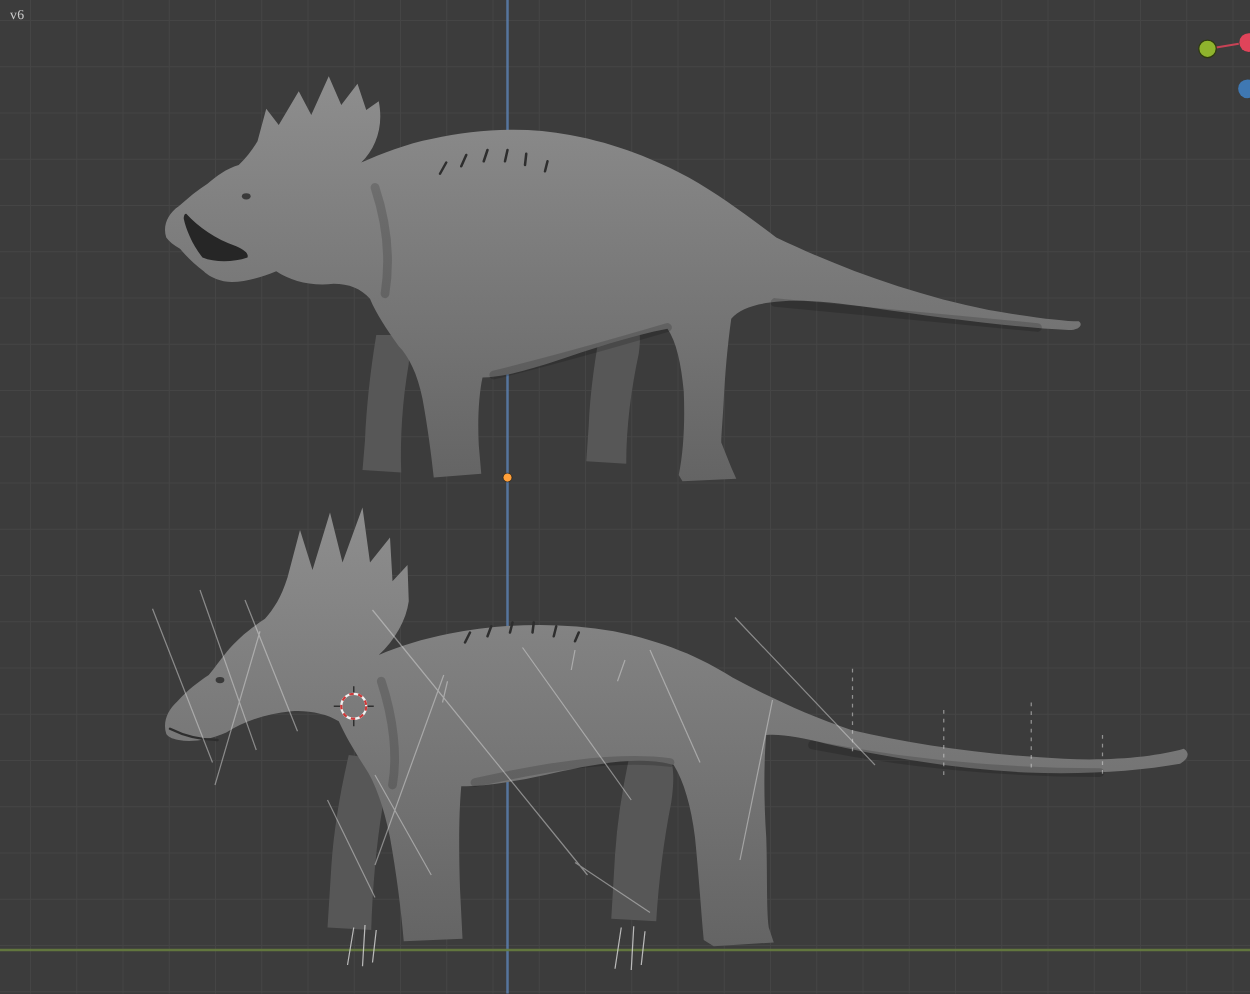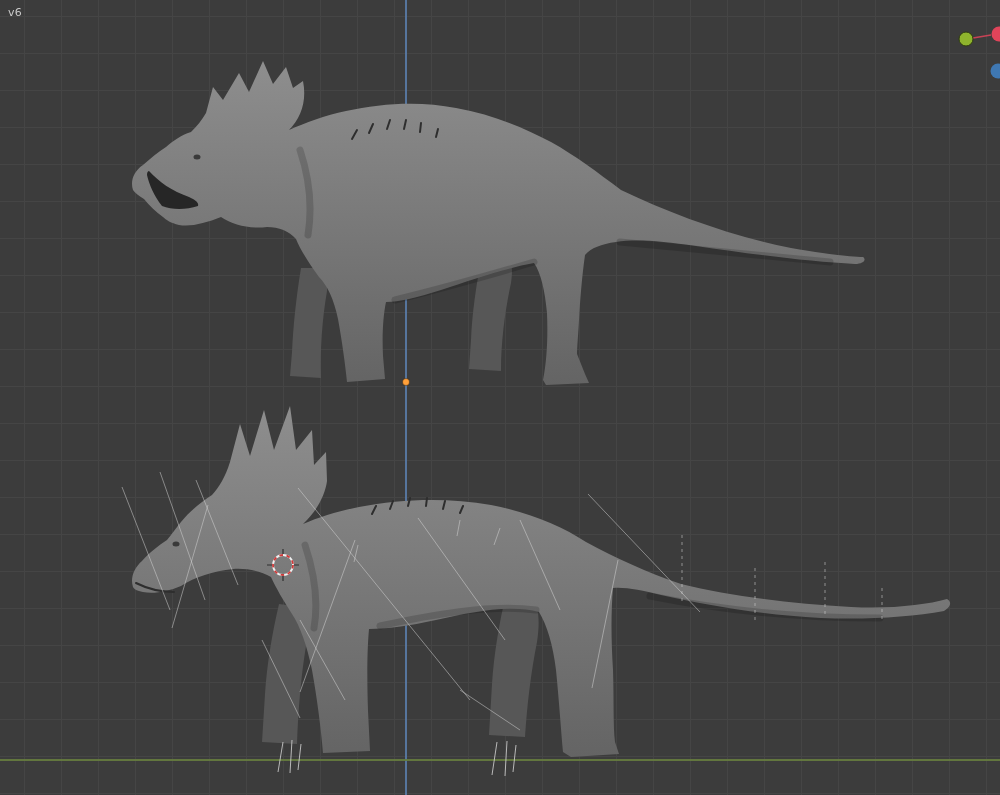--- a/index.html
+++ b/index.html
@@ -22,6 +22,7 @@
     background-size: var(--grid-size, 37px) var(--grid-size, 37px);
     background-position: var(--grid-ox, 24px) var(--grid-oy, 16px);
     cursor: default;
+    font-family: Liberation Serif, serif;
   }
   .axis-z {
     position: absolute;

